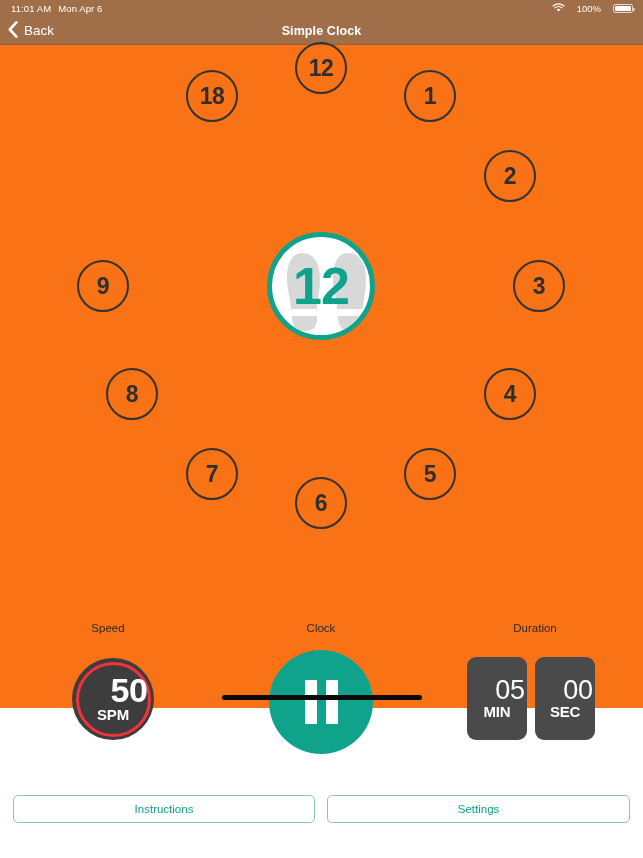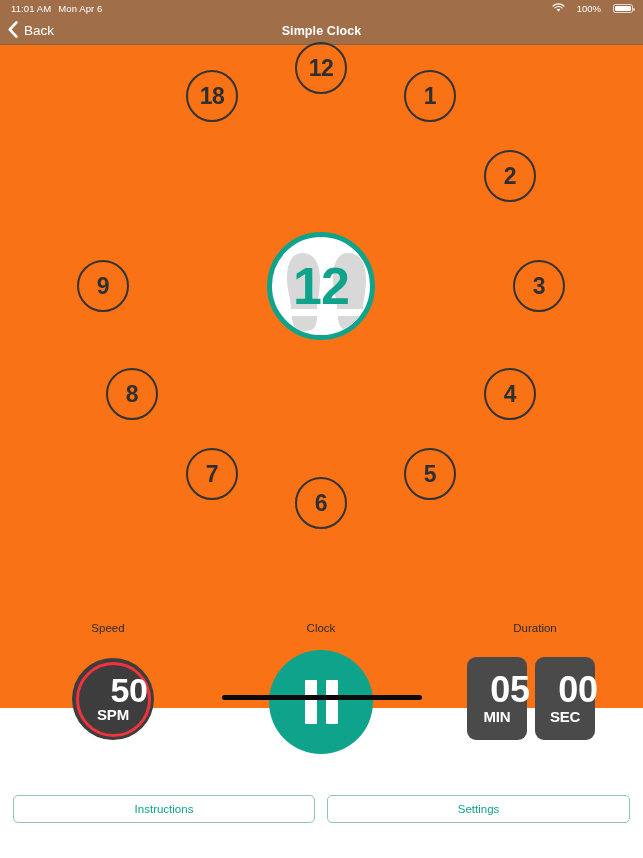--- a/index.html
+++ b/index.html
@@ -242,8 +242,8 @@
   }
   .dur-val {
     color: #ffffff;
-    font-size: 36px;
-    font-weight: 700;
+    font-size: 27px;
+    font-weight: 400;
     line-height: 1.05;
     letter-spacing: -0.3px;
     margin-left: 26px;

